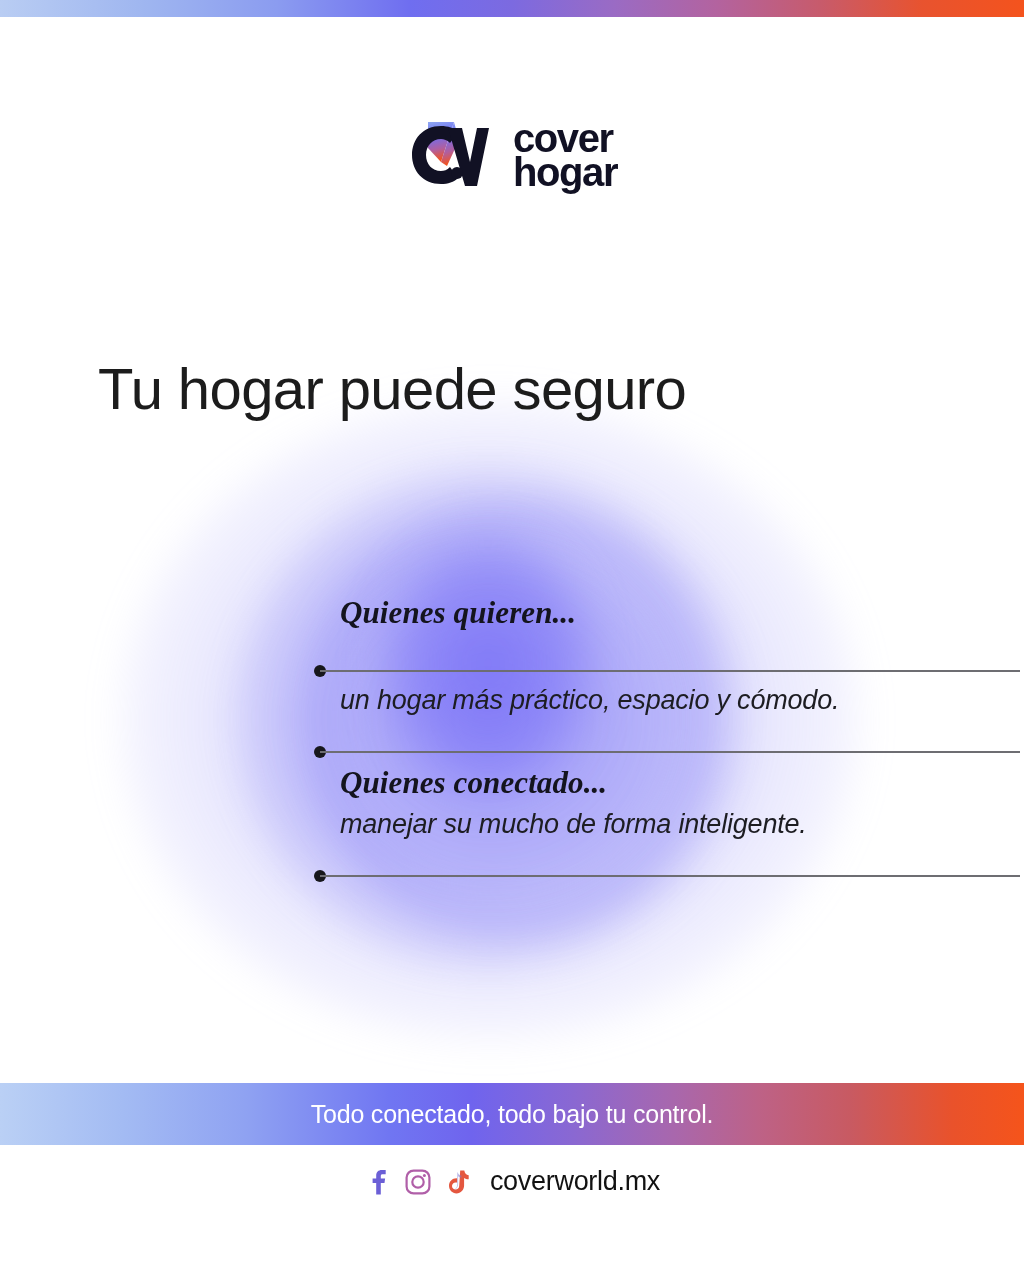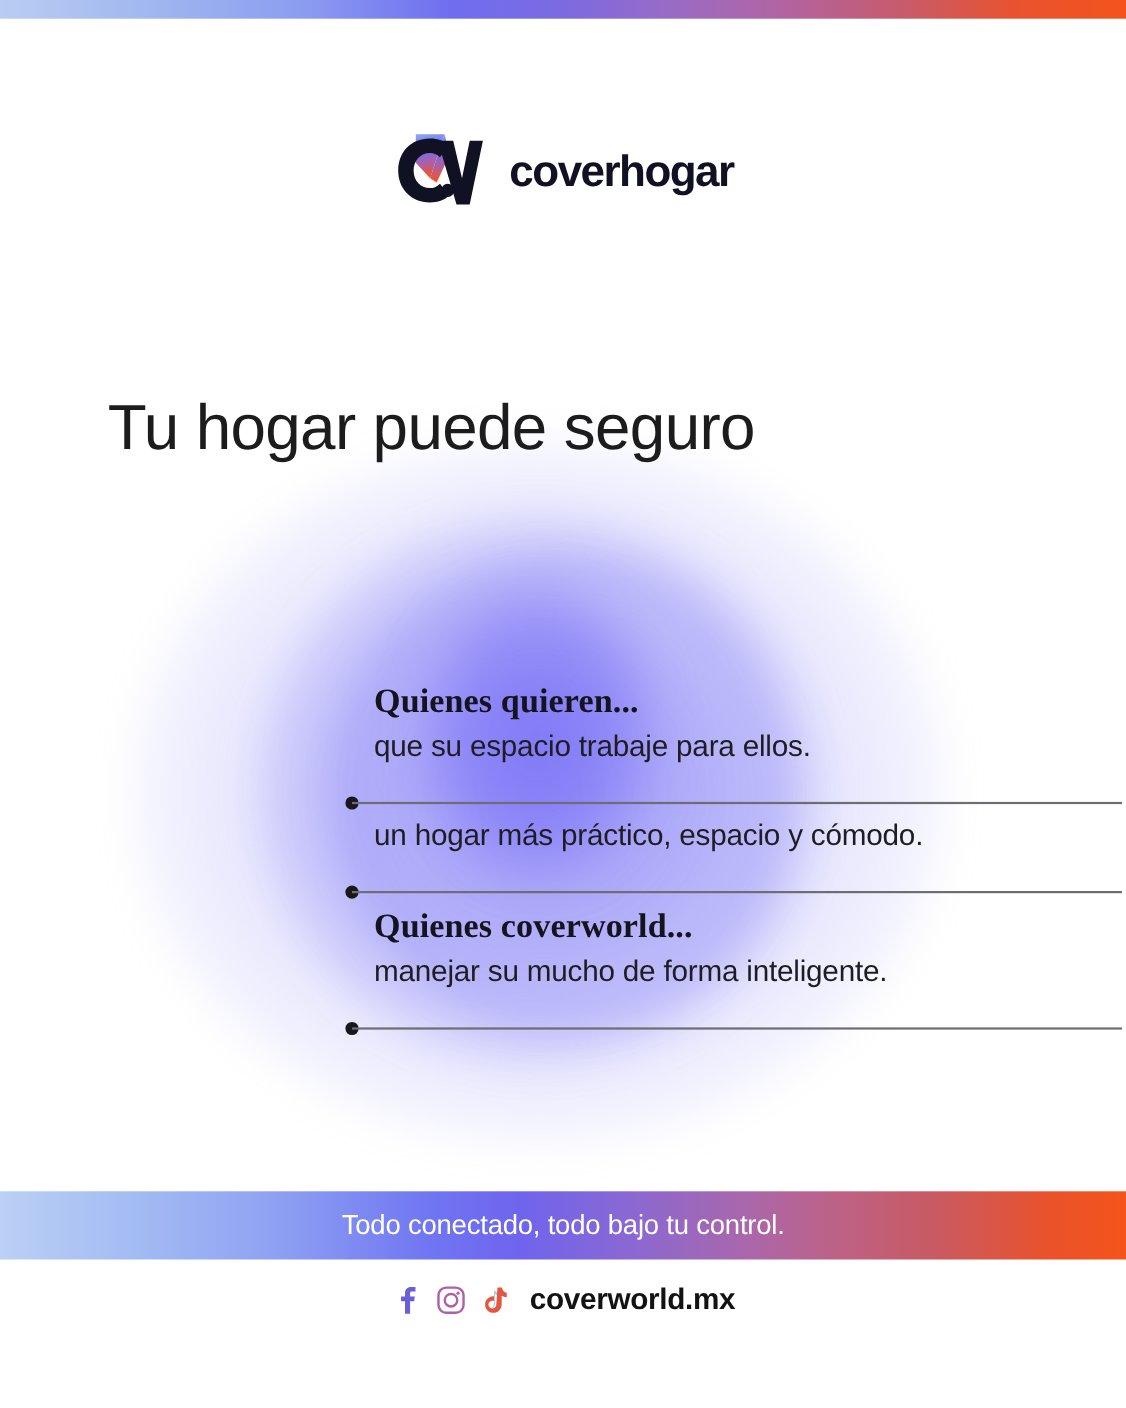--- a/index.html
+++ b/index.html
@@ -116,7 +116,7 @@
   }
   .logo-word {
     display: flex;
-    flex-direction: row;
+    flex-direction: column;
     line-height: 0.84;
     color: #111124;
     font-weight: 800;

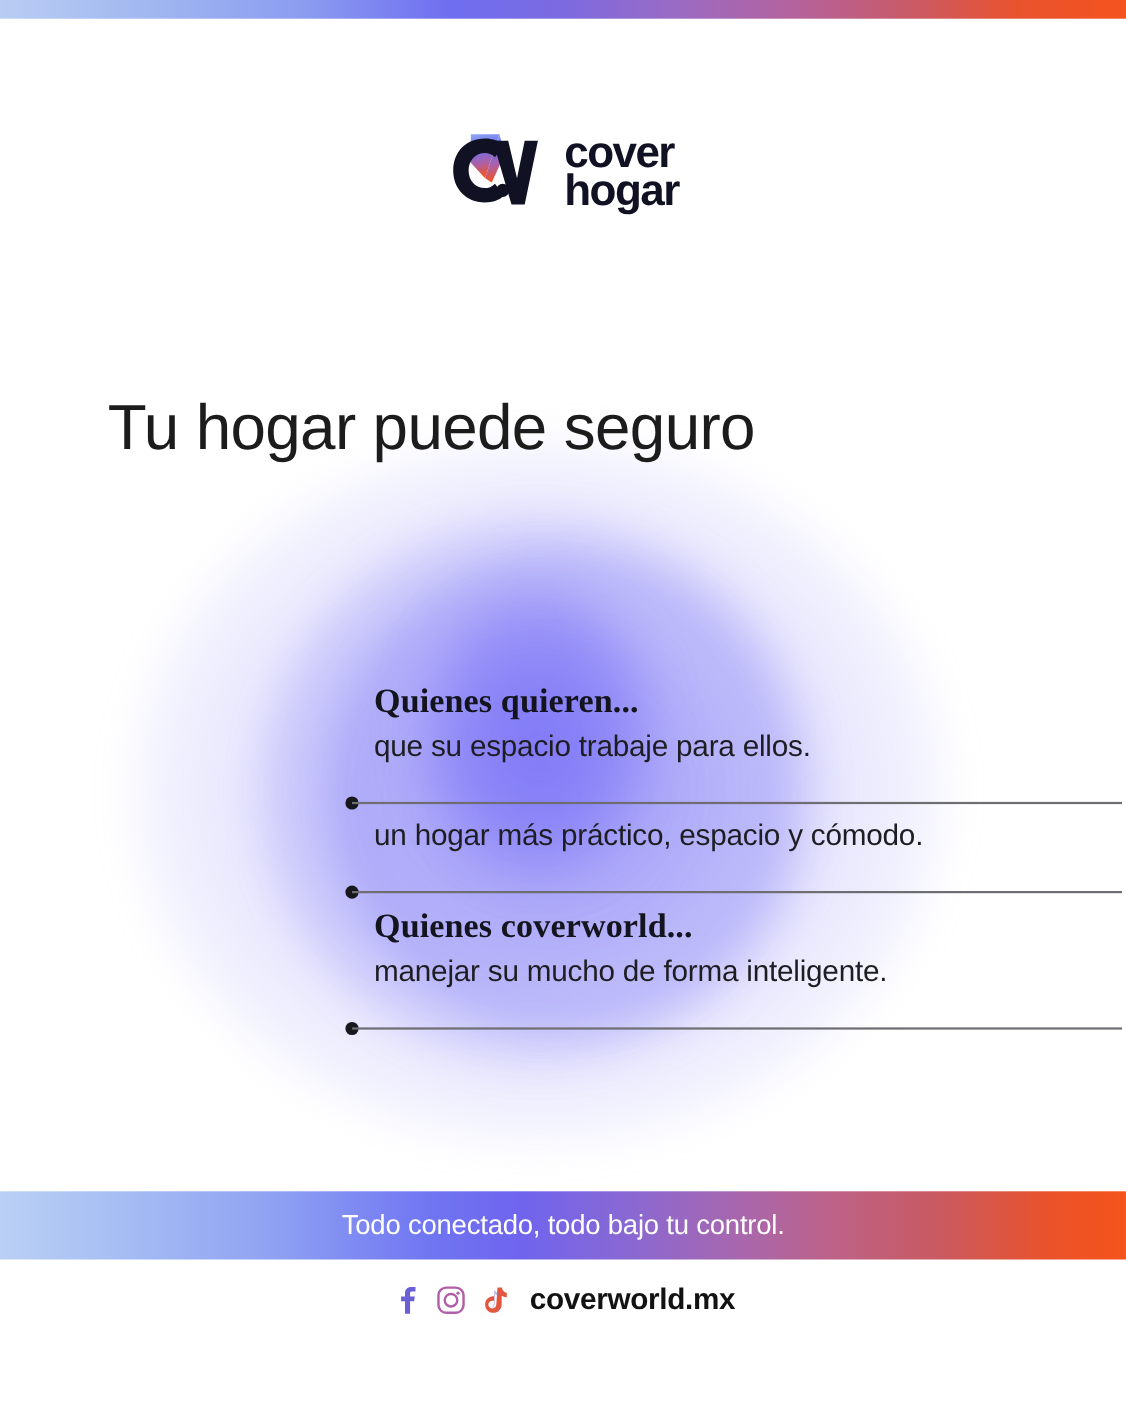--- a/index.html
+++ b/index.html
@@ -142,8 +142,9 @@
   .audience-list {
     position: absolute;
     left: 0;
-    top: 618px;
-    width: 1024px;
+    top: 594px;
+    width: 1024px;
+    font-style: italic;
   }
   .audience-item {
     position: relative;

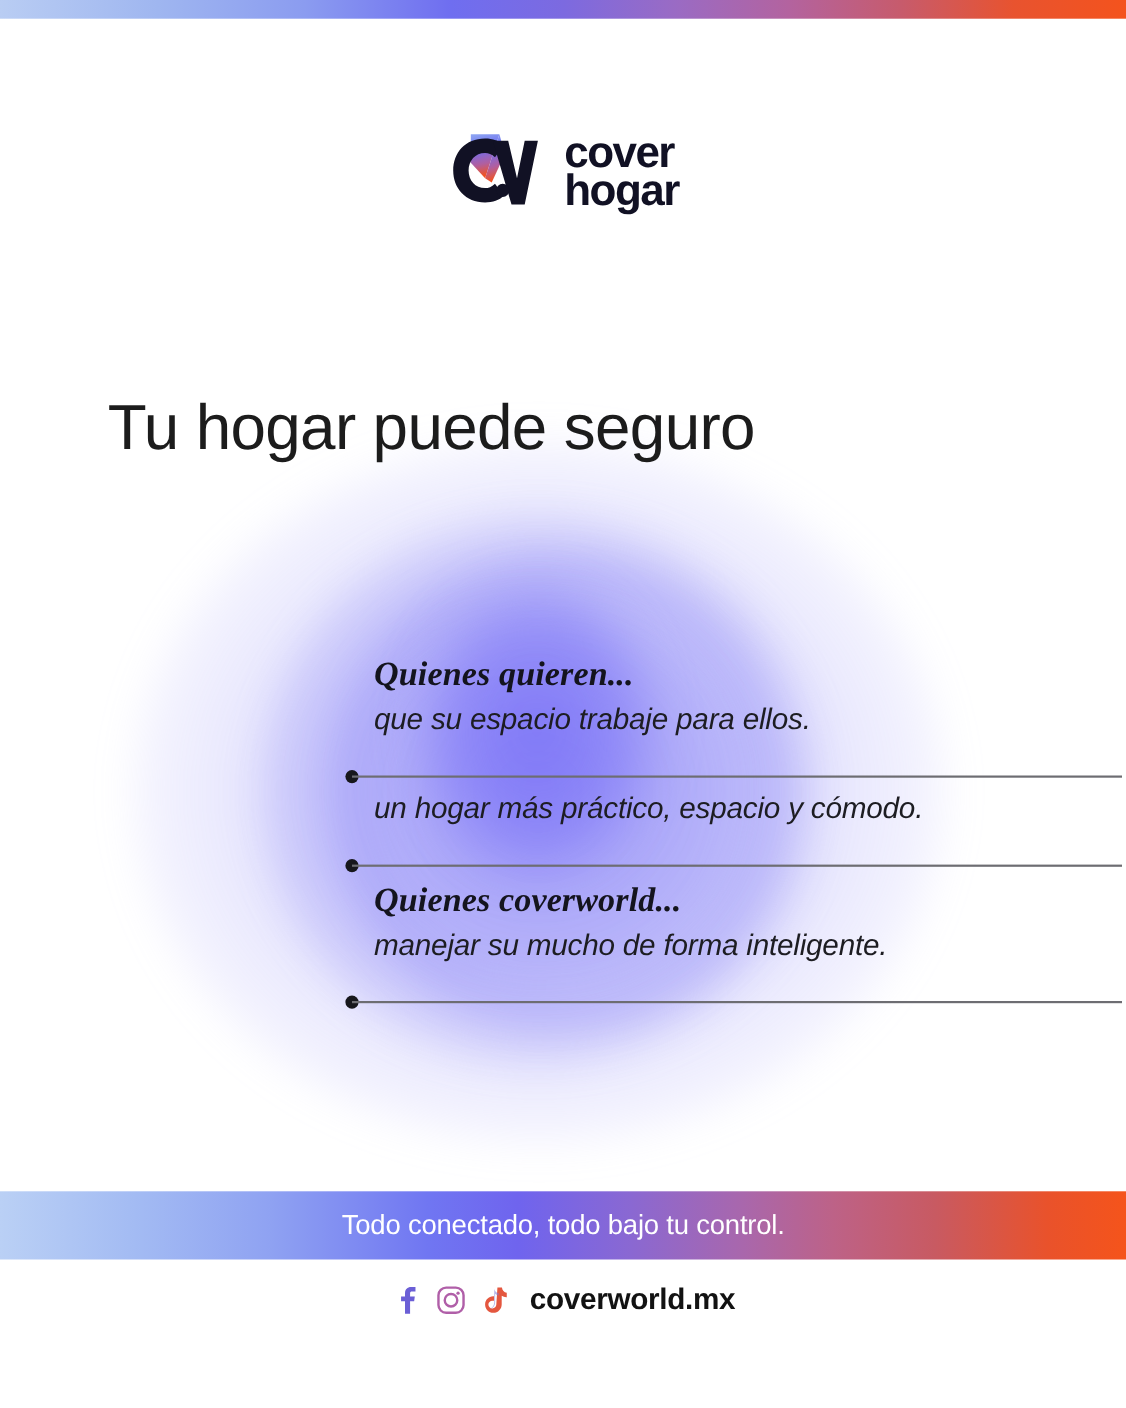--- a/index.html
+++ b/index.html
@@ -295,7 +295,6 @@
 
     <div class="audience-item">
       <div class="audience-title">Quienes quieren...</div>
-      <div class="audience-desc">que su espacio trabaje para ellos.</div>
     </div>
     <div class="divider">
       <span class="divider-dot"></span>

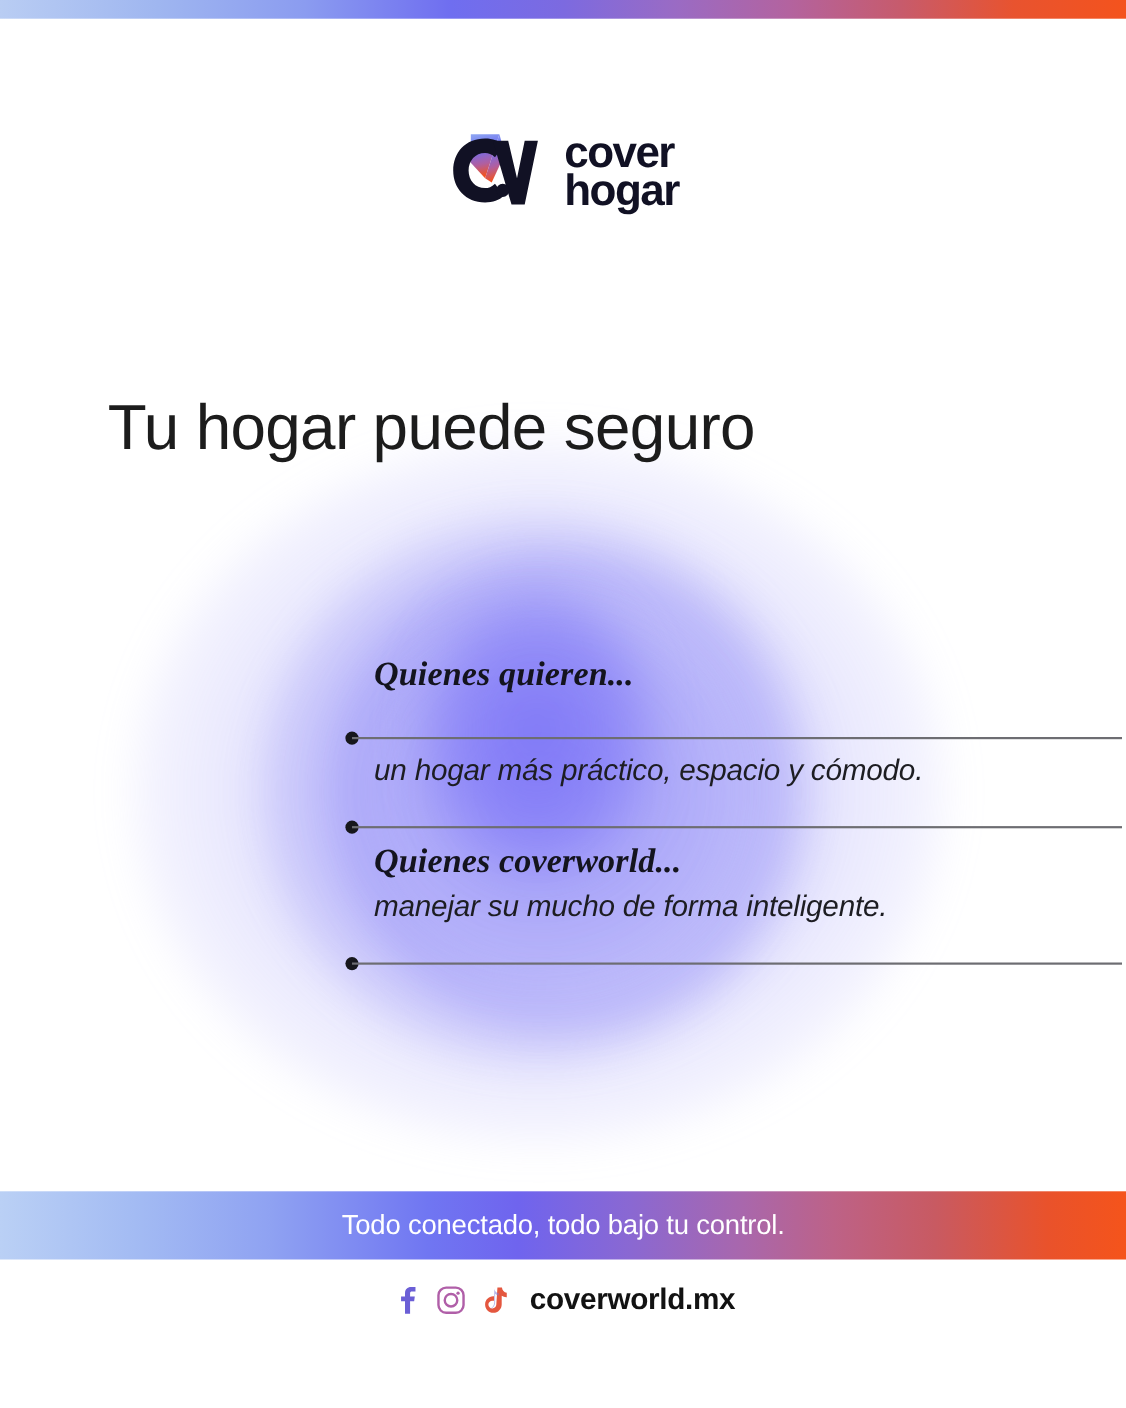--- a/index.html
+++ b/index.html
@@ -310,7 +310,7 @@
     </div>
 
     <div class="audience-item">
-      <div class="audience-title">Quienes coverworld...</div>
+      <div class="audience-title">Quienes conectado...</div>
       <div class="audience-desc">manejar su mucho de forma inteligente.</div>
     </div>
     <div class="divider">

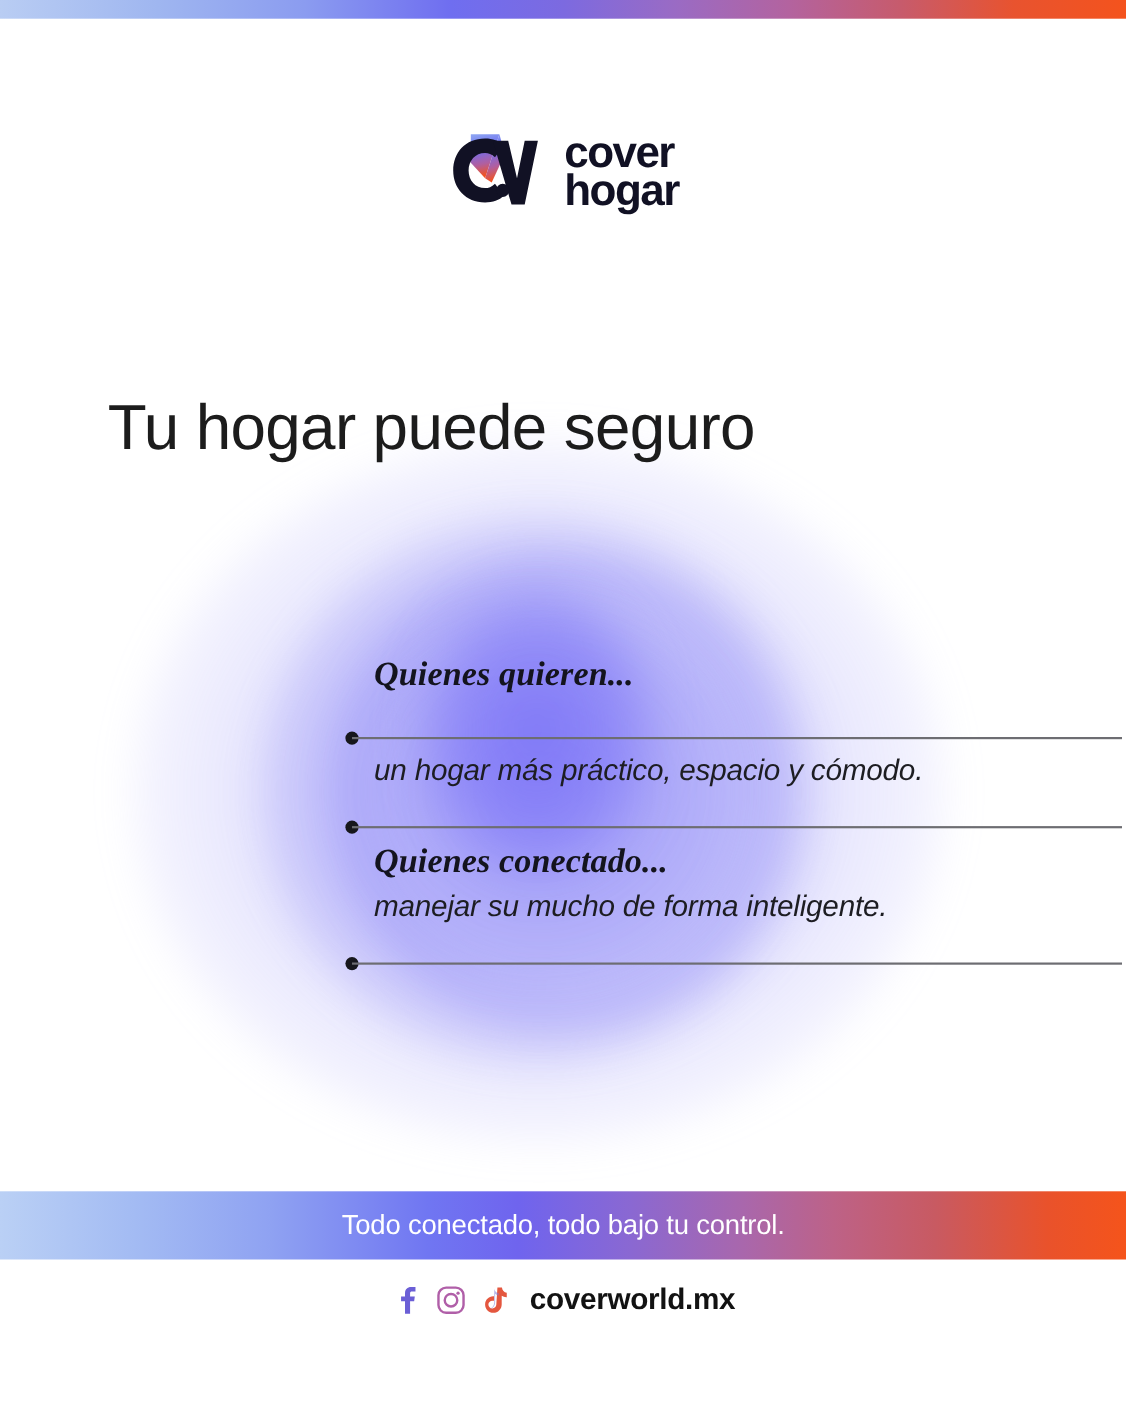--- a/index.html
+++ b/index.html
@@ -242,7 +242,7 @@
     margin-left: 9px;
     font-size: 27px;
     color: #121212;
-    font-weight: 700;
+    font-weight: 400;
     letter-spacing: -0.3px;
   }
 </style>

